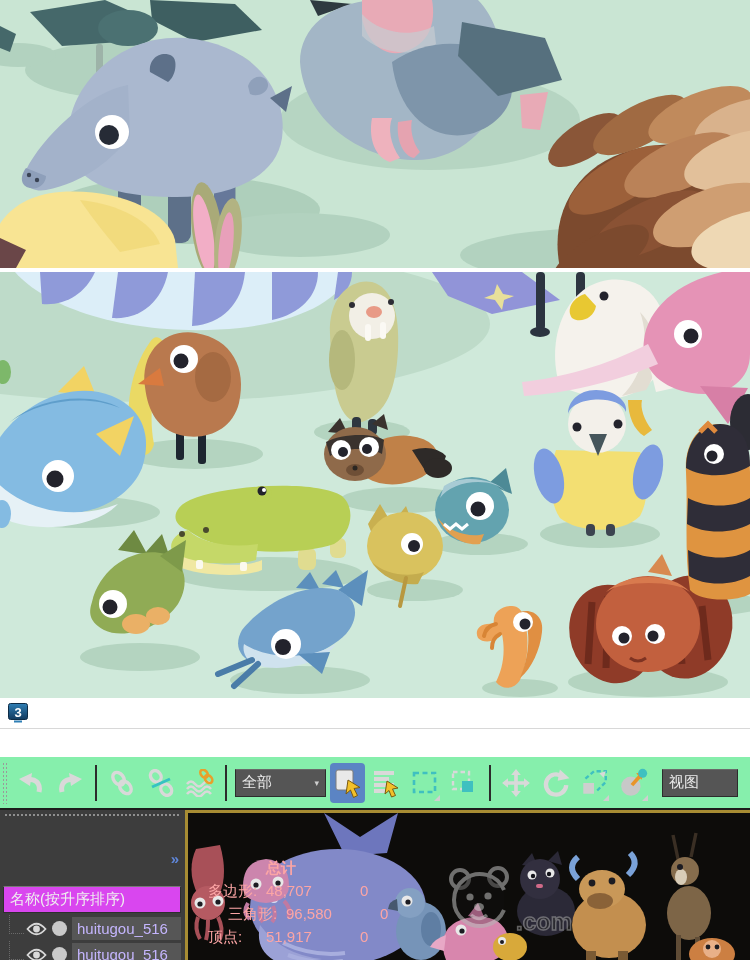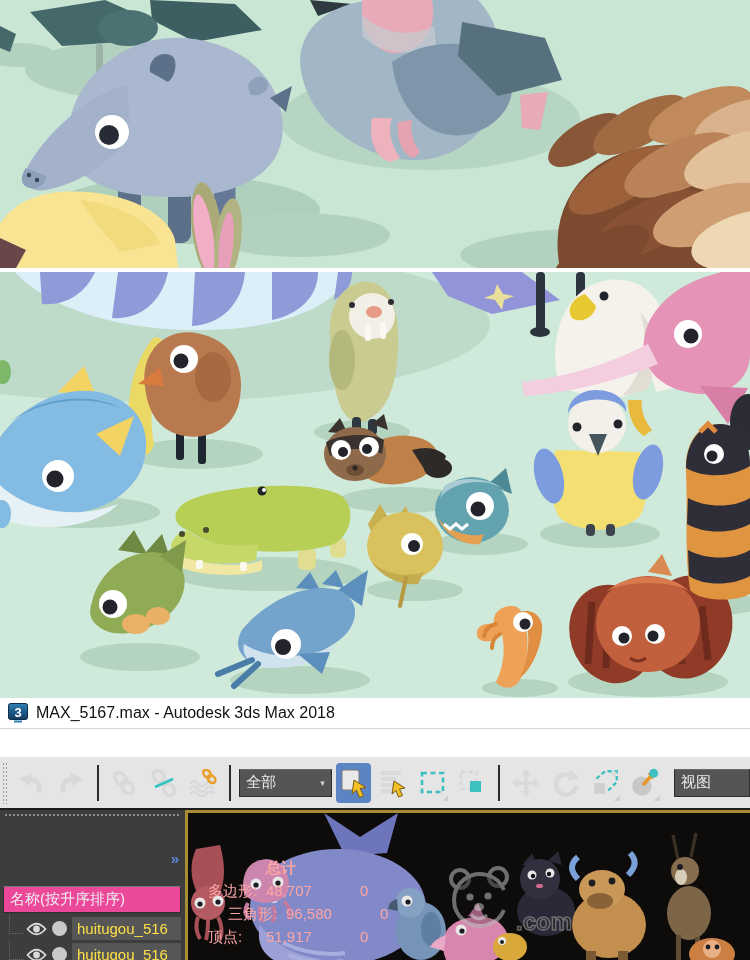--- a/index.html
+++ b/index.html
@@ -395,7 +395,6 @@
       <text x="10" y="13.5" font-size="13" font-weight="bold" fill="#ffffff" text-anchor="middle" font-family="Liberation Sans, sans-serif">3</text>
       <rect x="6" y="17.5" width="8" height="2" fill="#2f7fb5"></rect>
     </svg>
-    <span class="wtitle">MAX_5167.max - Autodesk 3ds Max 2018</span>
   </div>
 
 

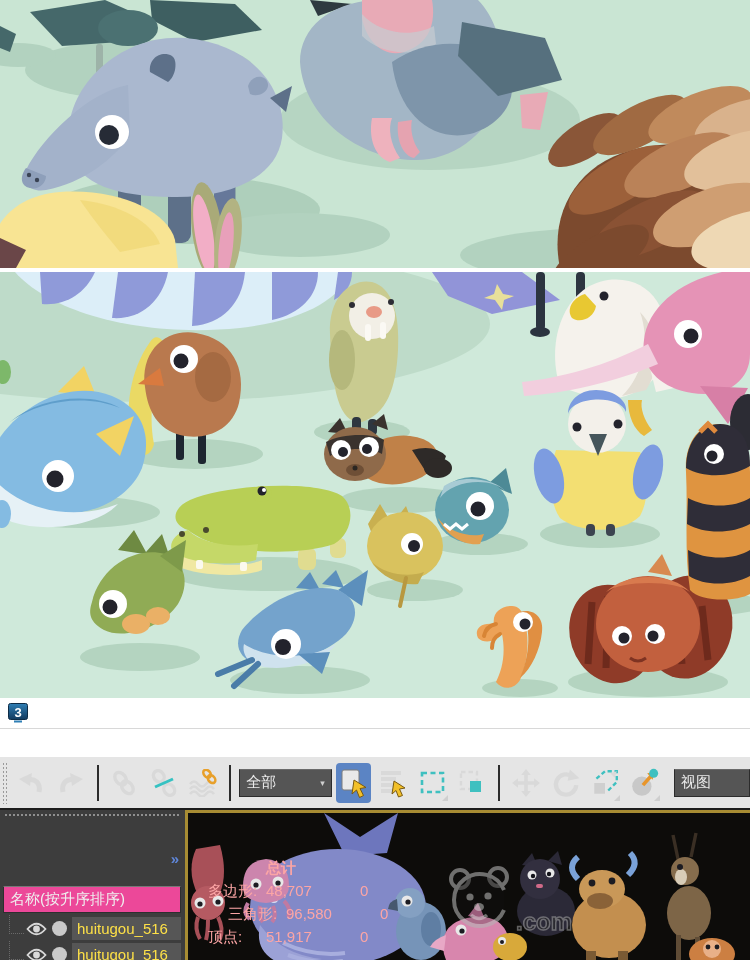--- a/index.html
+++ b/index.html
@@ -27,9 +27,9 @@
   .menubar .mitem:last-child{margin-right:-28px;}
 
   
-  .toolbar{position:absolute;top:757px;left:0;width:750px;height:53px;background:#e5e5e5;
-    display:flex;align-items:center;gap:4px;padding:0 0 0 2px;box-sizing:border-box;
-    border-bottom:2px solid #1c1c1c;overflow:hidden;justify-content:center;}
+  .toolbar{position:absolute;top:757px;left:0;width:750px;height:53px;background:#86efac;
+    display:flex;align-items:center;gap:4px;padding:0 12px 0 2px;box-sizing:border-box;
+    border-bottom:2px solid #1c1c1c;overflow:hidden;}
   .thandle{width:6px;height:42px;margin-right:2px;
     background:radial-gradient(#9a9a9a 28%,transparent 32%) 0 0/3px 4px repeat;}
   .tbtn{width:38px;height:40px;display:flex;align-items:center;justify-content:center;

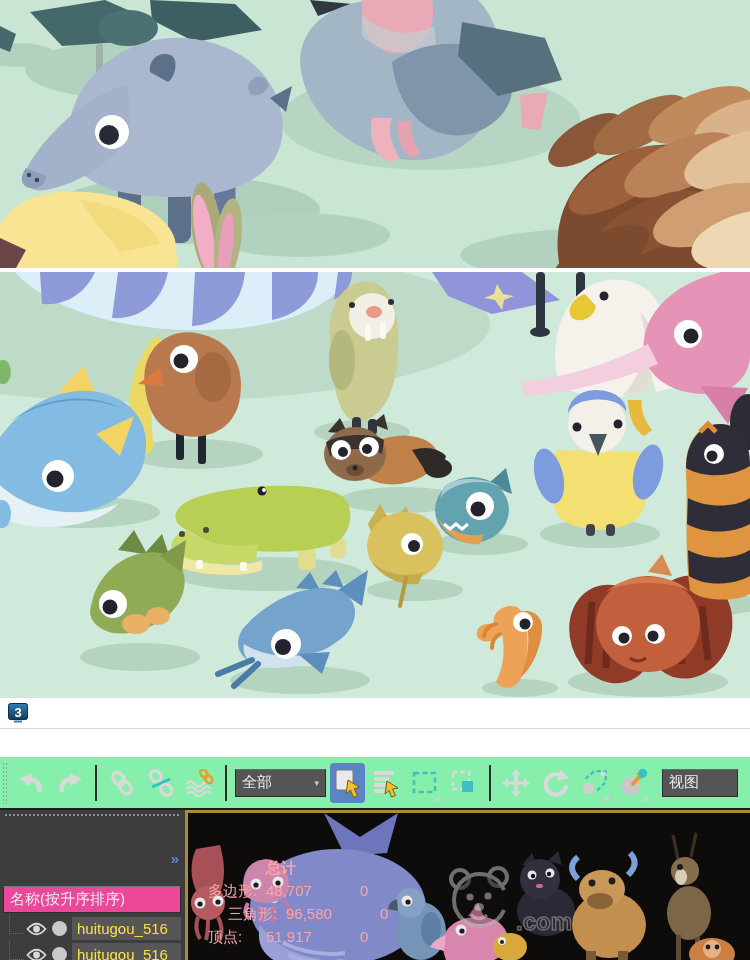--- a/index.html
+++ b/index.html
@@ -55,7 +55,7 @@
   .ptabs .ptab{color:#e2e2e2;font-size:16px;cursor:pointer;}
   .pchevron{position:absolute;right:8px;top:40px;color:#5f86d8;font-size:15px;font-weight:bold;
     letter-spacing:-2px;cursor:pointer;}
-  .listheader{position:absolute;left:3px;top:76px;width:178px;height:27px;background:#ec4899;
+  .listheader{position:absolute;left:3px;top:76px;width:178px;height:27px;background:#d946ef;
     border:1px solid #2e2e2e;border-top:1px solid #777;box-sizing:border-box;
     color:#efefef;font-size:15px;display:flex;align-items:center;padding-left:6px;cursor:pointer;}
   .lrow{position:absolute;left:3px;width:178px;height:25px;display:flex;align-items:center;cursor:pointer;}

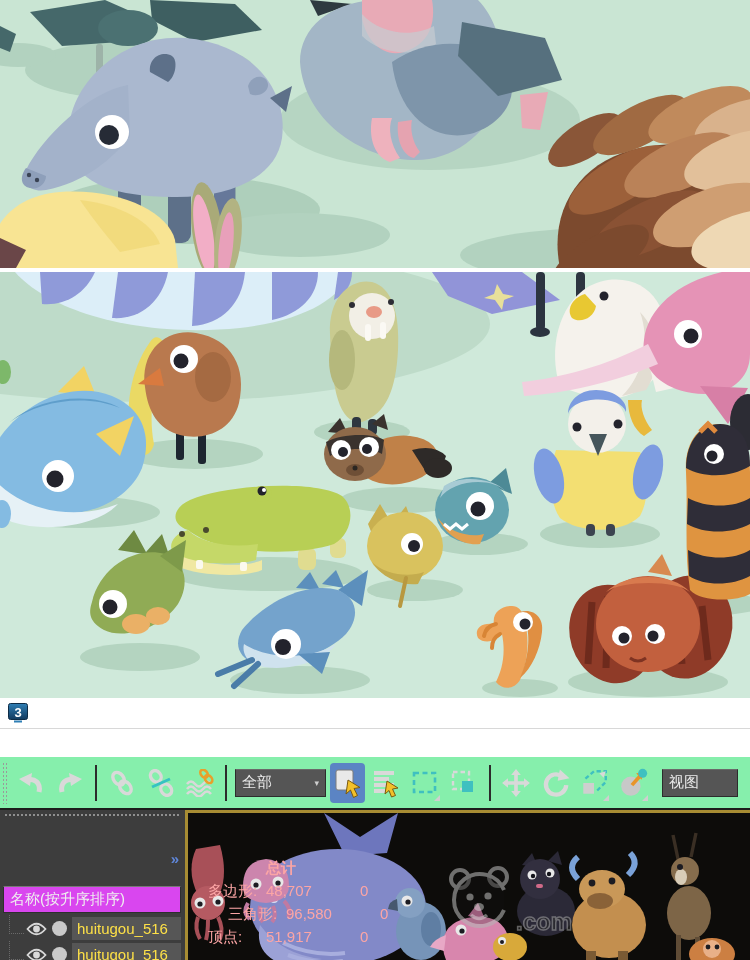--- a/index.html
+++ b/index.html
@@ -62,7 +62,7 @@
   .lrow .tree{width:14px;height:18px;border-left:1px dotted #6a6a6a;border-bottom:1px dotted #6a6a6a;
     margin:0 2px 8px 6px;}
   .lrow .circ{width:15px;height:15px;border-radius:50%;background:#c9c9c9;margin:0 5px;}
-  .lrow .rname{flex:1;height:23px;background:#565656;color:#fde047;font-size:15px;
+  .lrow .rname{flex:1;height:23px;background:#565656;color:#c4b5fd;font-size:15px;
     display:flex;align-items:center;padding-left:5px;overflow:hidden;white-space:nowrap;}
 
   

